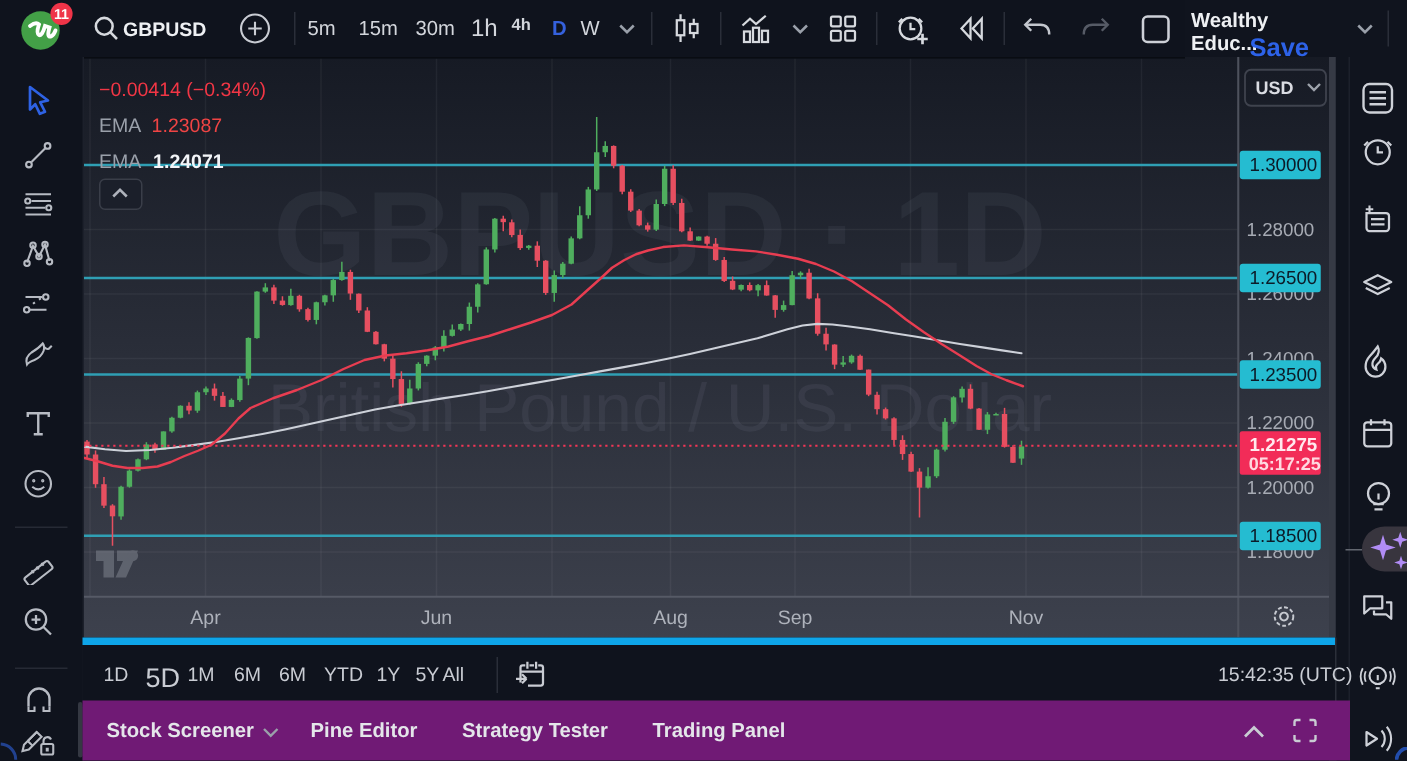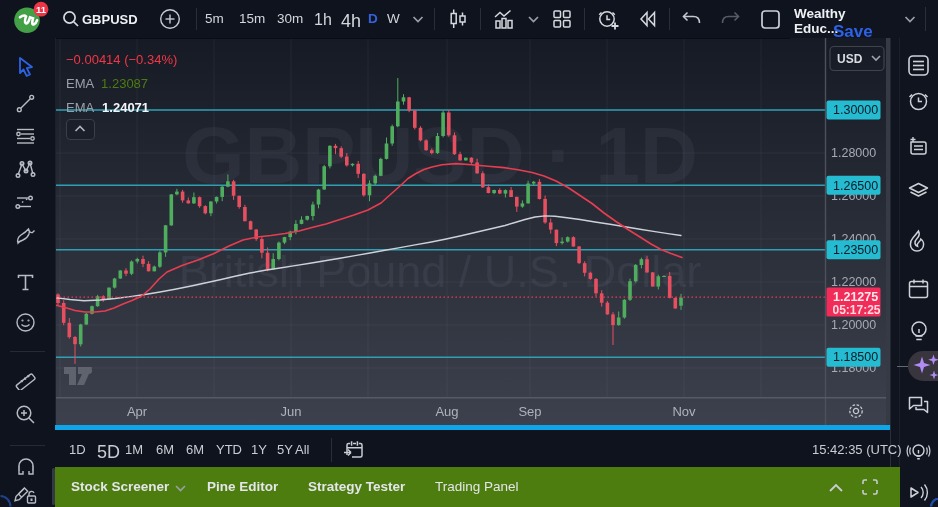--- a/index.html
+++ b/index.html
@@ -357,7 +357,7 @@
   <div class="abs" style="left:239px;top:11px;font-size:13.5px;color:#d3d6dc;font-weight:500">15m</div>
   <div class="abs" style="left:277px;top:11px;font-size:13.5px;color:#d3d6dc;font-weight:500">30m</div>
   <div class="abs" style="left:314px;top:11px;font-size:16px;color:#d3d6dc;font-weight:500">1h</div>
-  <div class="abs" style="left:341px;top:11px;font-size:18px;color:#d3d6dc;font-weight:400">4h</div>
+  <div class="abs" style="left:341px;top:11px;font-size:11px;color:#d3d6dc;font-weight:700">4h</div>
   <div class="abs" style="left:368px;top:11px;font-size:13.5px;color:#3561dd;font-weight:700">D</div>
   <div class="abs" style="left:387px;top:11px;font-size:13.5px;color:#d3d6dc;font-weight:500">W</div>
   <svg class="ic abs" style="left:411px;top:15px" width="14" height="9" viewBox="0 0 14 9">

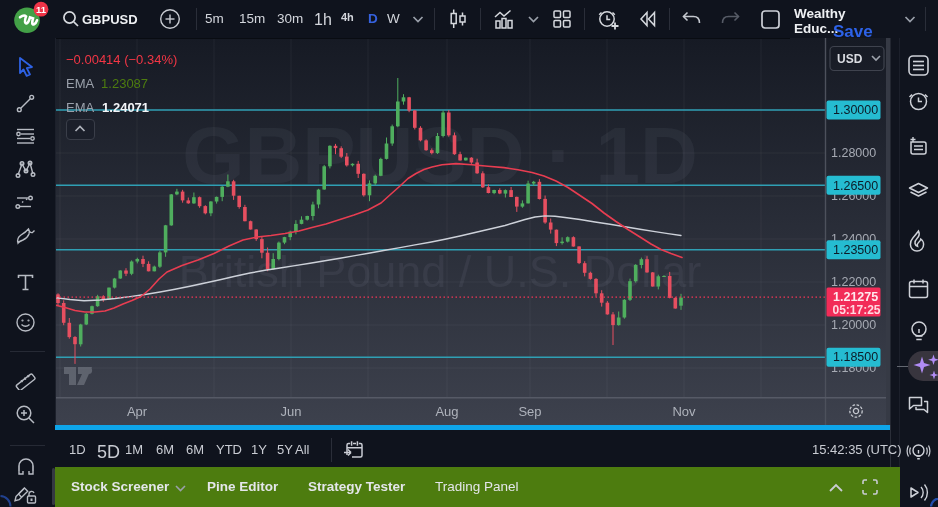--- a/index.html
+++ b/index.html
@@ -552,7 +552,7 @@
 </div>
 
 <div class="abs" style="left:66px;top:52px;font-size:13px;color:#f23645">−0.00414 (−0.34%)</div>
-<div class="abs" style="left:66px;top:76px;font-size:13px;color:#9aa0aa">EMA <span style="color:#4d7c0f;margin-left:4px">1.23087</span></div>
+<div class="abs" style="left:66px;top:76px;font-size:13px;color:#9aa0aa">EMA <span style="color:#ef4444;margin-left:4px">1.23087</span></div>
 <div class="abs" style="left:66px;top:100px;font-size:13px;color:#9aa0aa">EMA <span style="color:#f3f5f8;margin-left:5px;font-weight:700">1.24071</span></div>
 <div class="abs" style="left:66px;top:119px;width:27px;height:19px;background:#1b1f2a;border:1px solid #3a3e49;border-radius:4px">
   <svg class="ic" style="margin:5px auto 0 7px" width="12" height="8" viewBox="0 0 12 8">

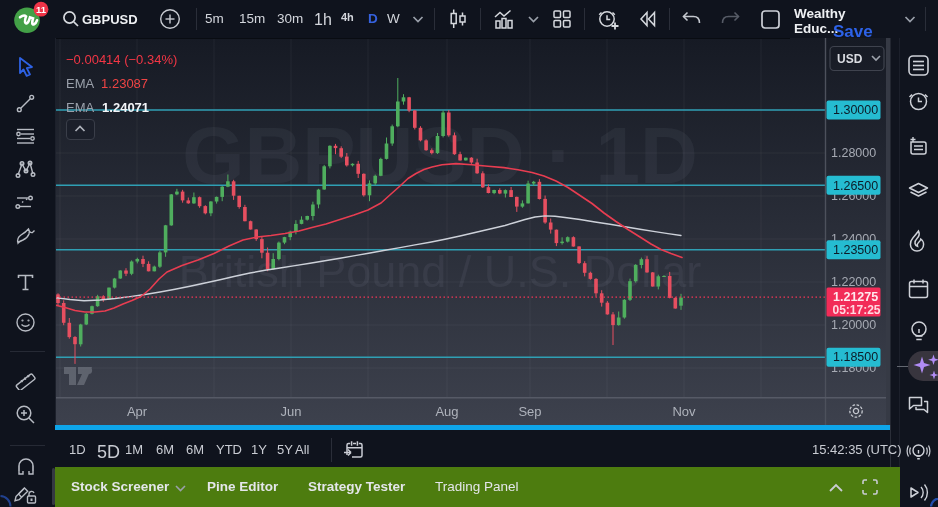--- a/index.html
+++ b/index.html
@@ -579,7 +579,7 @@
   <div class="abs" style="left:757px;top:12px;font-size:13px;color:#c9ccd3;white-space:nowrap">15:42:35 (UTC)</div>
 </div>
 
-<div class="abs" style="left:55px;top:467px;width:845px;height:40px;background:#4d7c0f">
+<div class="abs" style="left:55px;top:467px;width:845px;height:40px;background:#701a75">
   <div class="abs" style="left:16px;top:12px;font-size:13.5px;font-weight:600;color:#e4e6ea">Stock Screener</div>
   <svg class="ic abs" style="left:119px;top:17px" width="13" height="9" viewBox="0 0 13 9">
     <path d="M2 2 l4.5 4.5 L11 2" stroke="#9aa0aa" stroke-width="1.6" fill="none"></path>

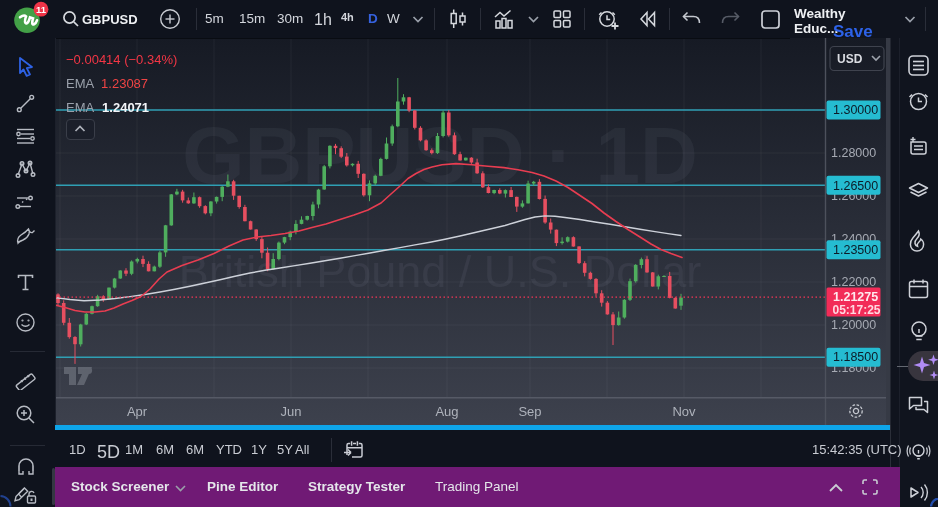--- a/index.html
+++ b/index.html
@@ -586,7 +586,7 @@
   </svg>
   <div class="abs" style="left:152px;top:12px;font-size:13.5px;font-weight:600;color:#e4e6ea">Pine Editor</div>
   <div class="abs" style="left:253px;top:12px;font-size:13.5px;font-weight:600;color:#e4e6ea">Strategy Tester</div>
-  <div class="abs" style="left:380px;top:12px;font-size:13.5px;font-weight:400;color:#e4e6ea">Trading Panel</div>
+  <div class="abs" style="left:380px;top:12px;font-size:13.5px;font-weight:700;color:#e4e6ea">Trading Panel</div>
   <svg class="ic abs" style="left:773px;top:16px" width="16" height="10" viewBox="0 0 16 10">
     <path d="M2 8 L8 2 L14 8" stroke="#c9ccd3" stroke-width="1.8" fill="none"></path>
   </svg>

